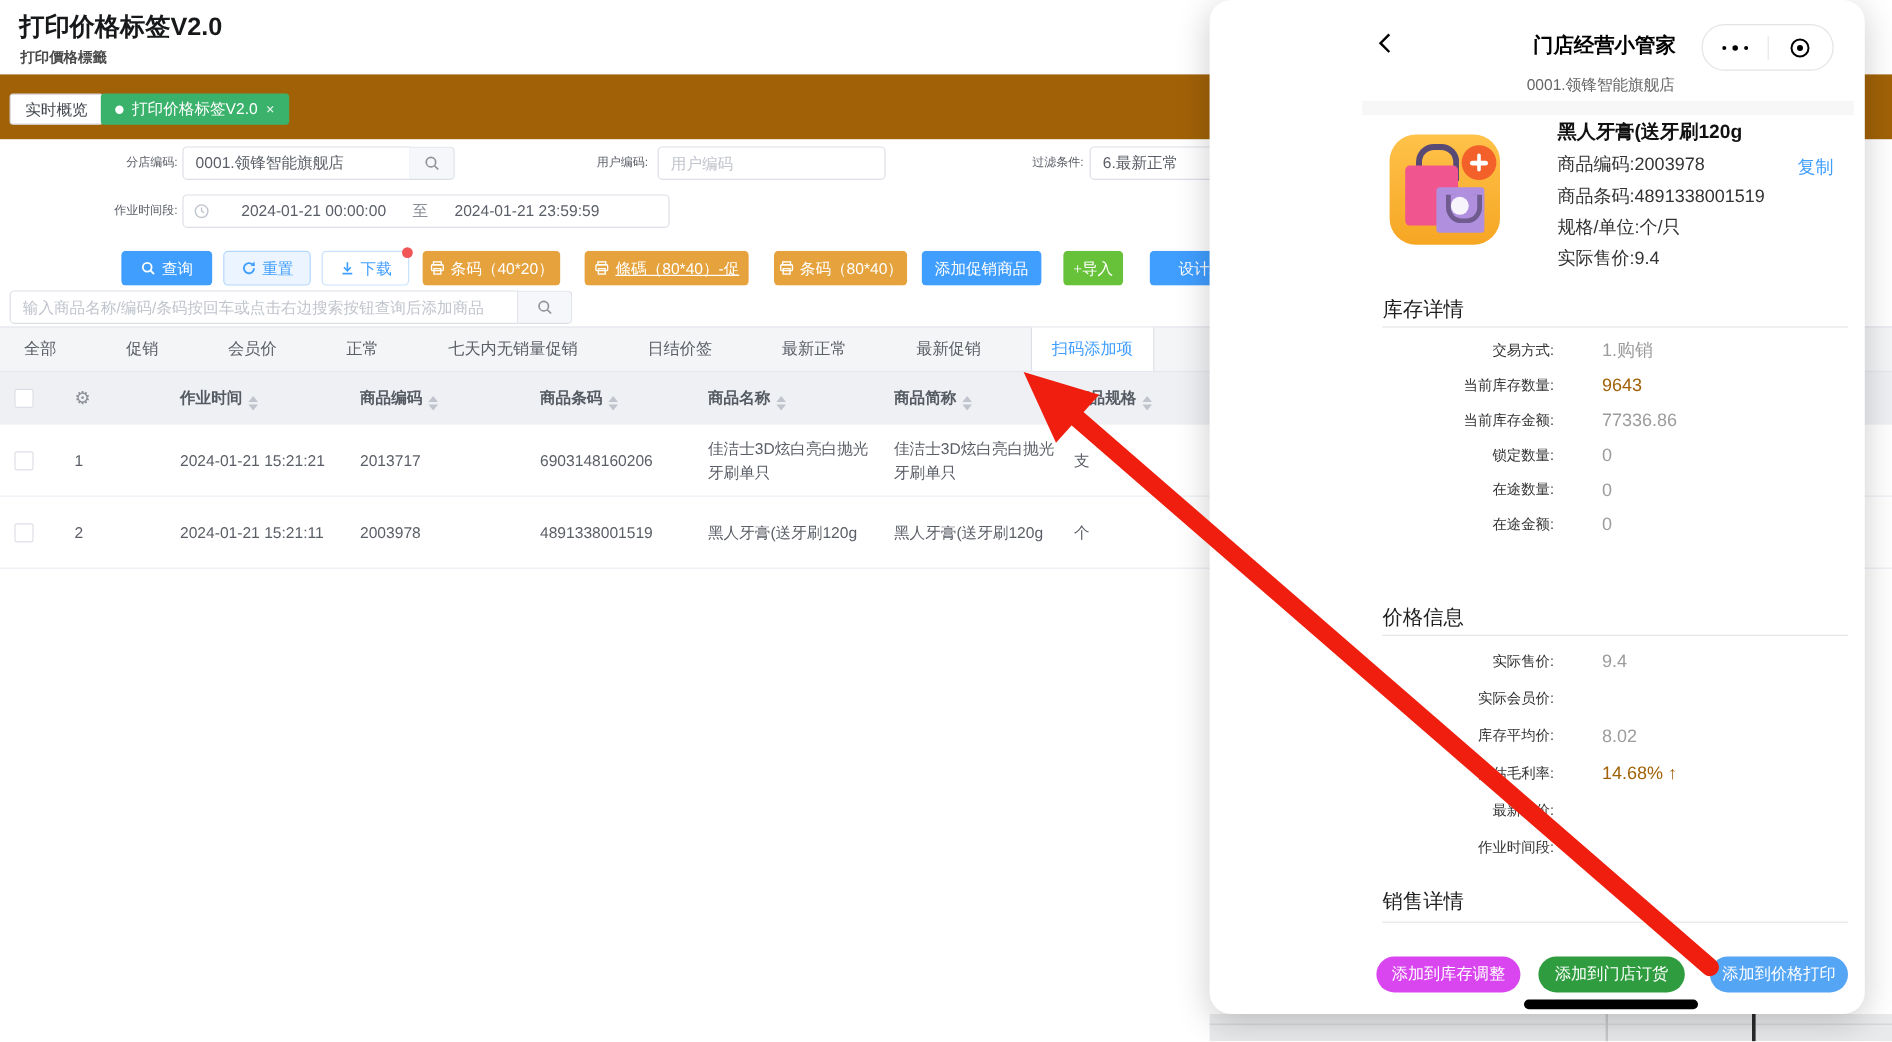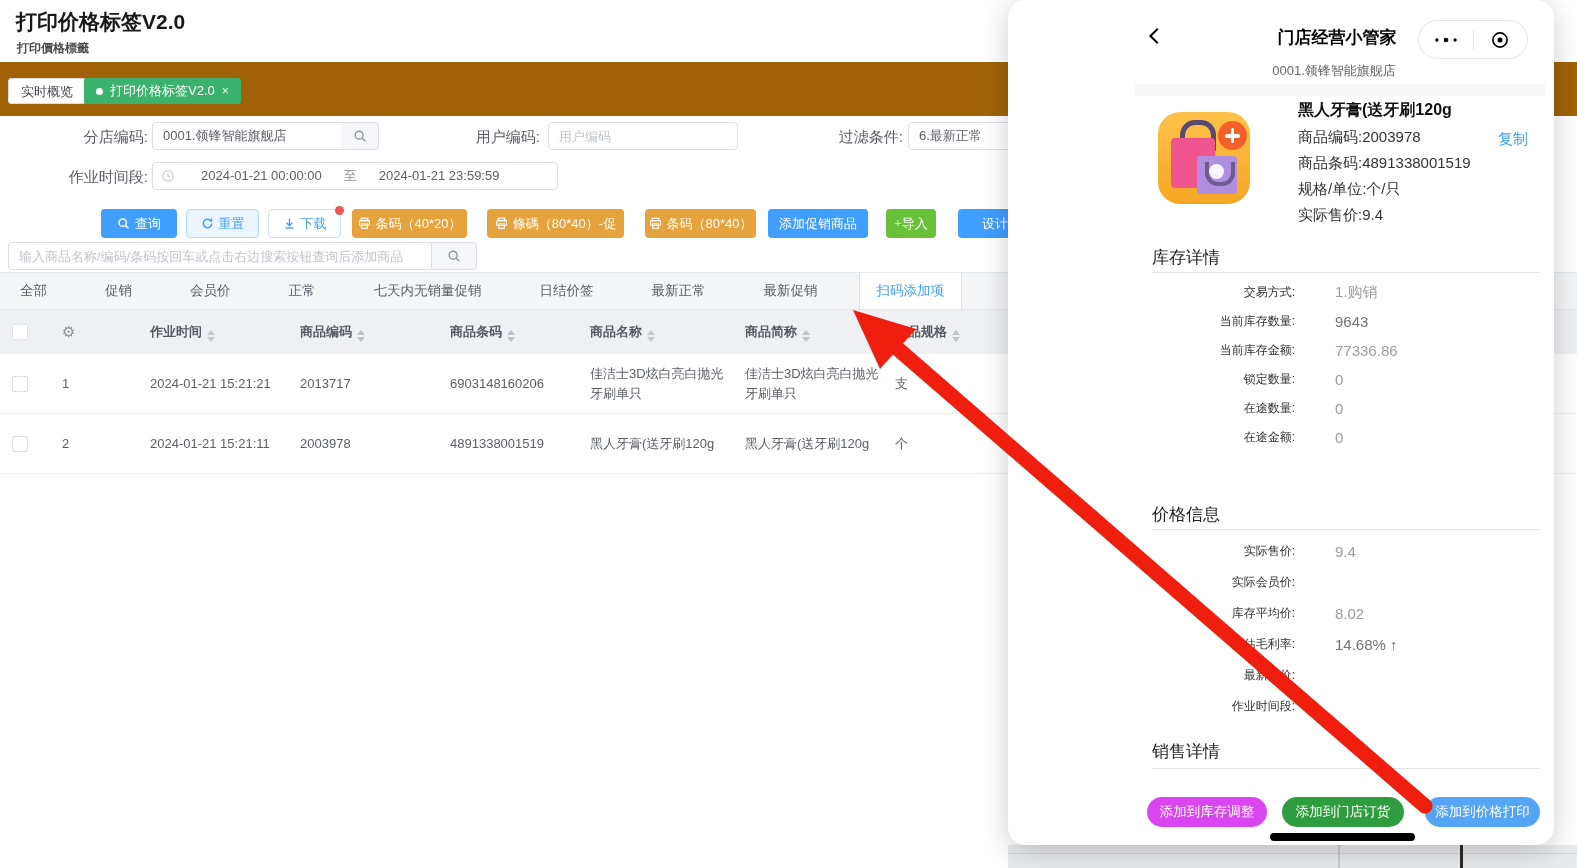--- a/index.html
+++ b/index.html
@@ -17,7 +17,7 @@
   .nav-dot{width:7px;height:7px;border-radius:50%;background:#fff;display:inline-block;}
   .nav-close{font-size:12px;opacity:.9;}
 
-  .form-label{position:absolute;font-size:15px;color:#5a5e66;text-align:right;}
+  .form-label{position:absolute;font-size:10px;color:#5a5e66;text-align:right;}
   .inp{position:absolute;box-sizing:border-box;height:28px;border:1px solid #dcdfe6;border-radius:4px;background:#fff;font-size:13px;color:#5a5e66;padding:0 10px;line-height:26px;}
   input.inp{outline:none;}
   input.inp::placeholder{color:#c0c4cc;}

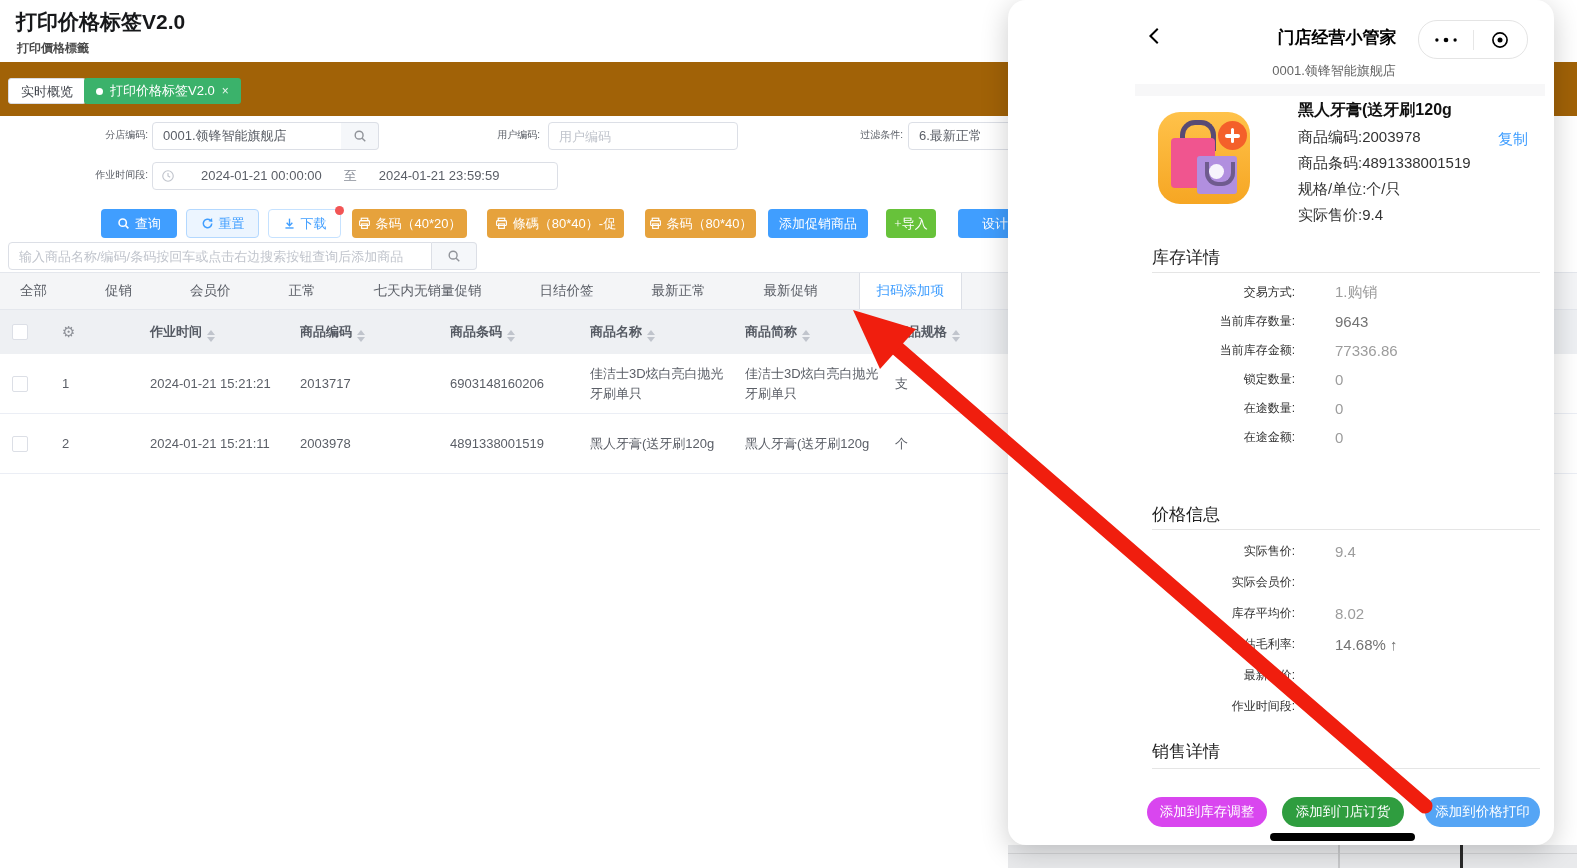--- a/index.html
+++ b/index.html
@@ -180,7 +180,7 @@
       </svg>
     <span>条码（40*20）</span>
   </div>
-  <div class="tbtn orange" style="left:487px;width:137px;">
+  <div class="tbtn orange" style="left:487px;width:137px;text-decoration:underline;">
     <svg class="icon-svg" width="13" height="13" viewBox="0 0 16 16">
         <rect x="4" y="1.5" width="8" height="3" fill="none" stroke="#fff" stroke-width="1.4"></rect>
         <rect x="2" y="4.5" width="12" height="6" rx="1" fill="none" stroke="#fff" stroke-width="1.4"></rect>

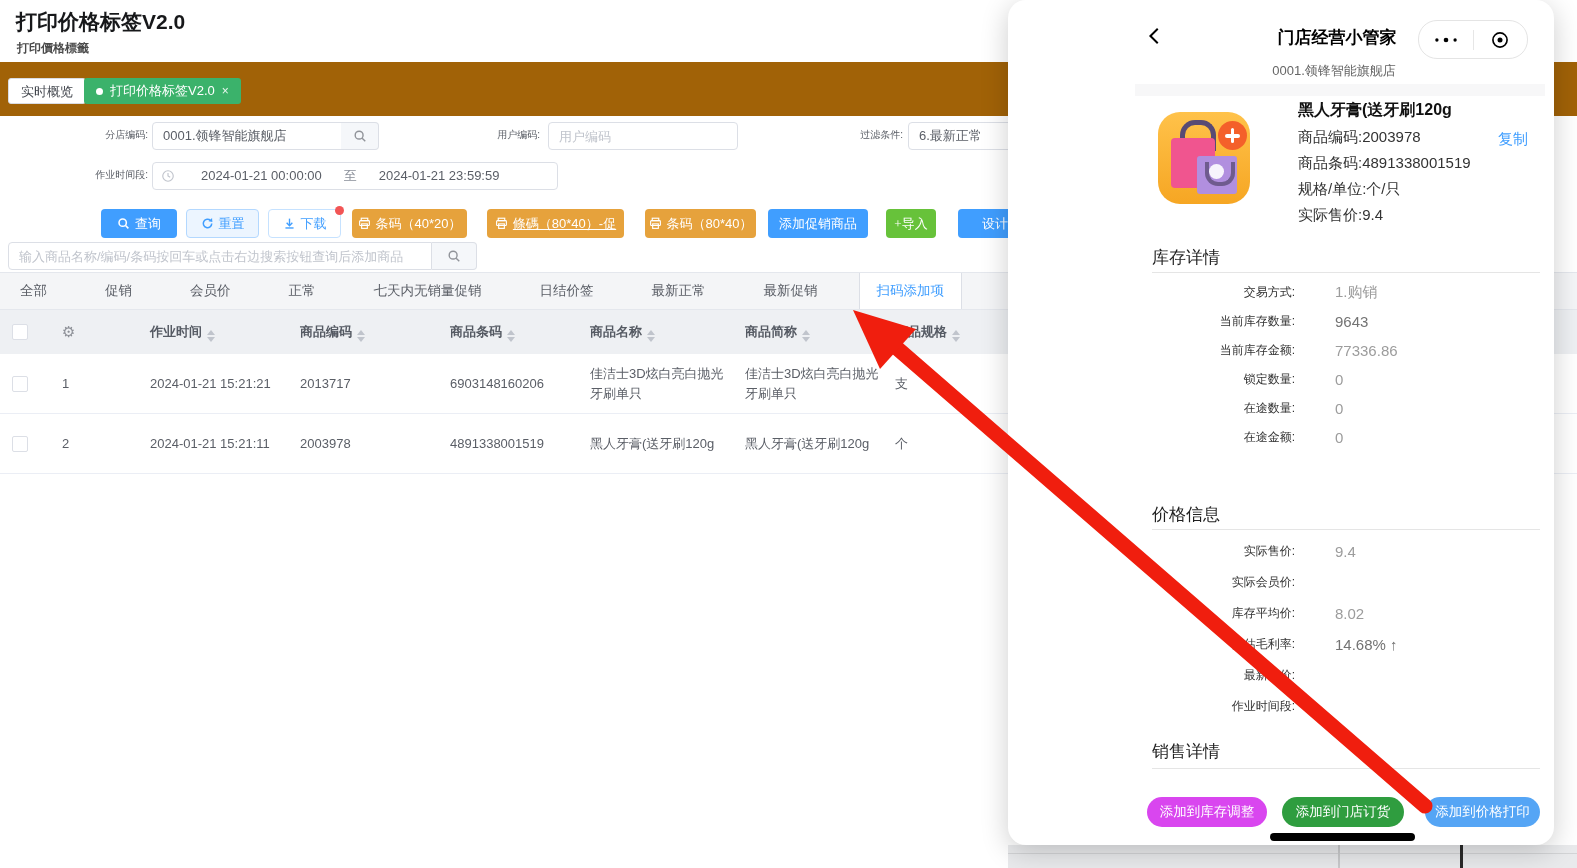--- a/index.html
+++ b/index.html
@@ -87,7 +87,7 @@
   .kv{display:flex;align-items:center;}
   .kv .lab{width:160px;text-align:right;font-size:12px;color:#333;}
   .kv .val{margin-left:40px;font-size:15px;color:#9c9c9c;}
-  .kv .val.v-red{color:#737373;}
+  .kv .val.v-red{color:#a16207;}
   .kv-29 .kv{height:29px;}
   .kv-31 .kv{height:31px;}
 

